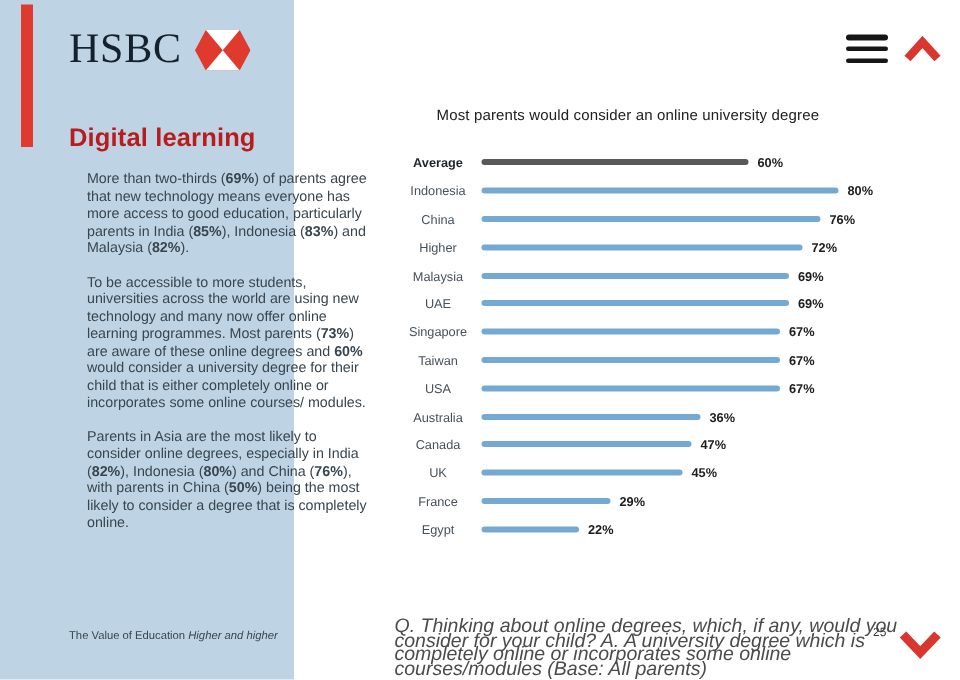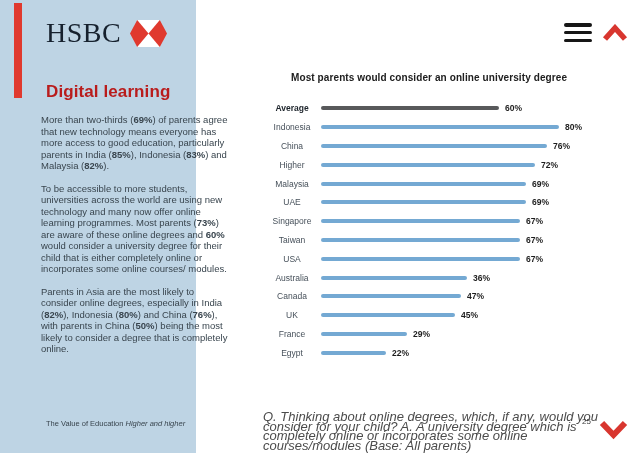--- a/index.html
+++ b/index.html
@@ -57,7 +57,7 @@
   
   .chart-title {
     position:absolute; left:263px; top:72px; margin:0;
-    font-size:10px; font-weight:bold; color:#202020; letter-spacing:0.1px;padding-left:28px;
+    font-size:10px; font-weight:normal; color:#202020; letter-spacing:0.1px;padding-left:28px;
   }
   .chart-rows { position:absolute; left:263px; top:99px; width:370px;text-align:center; }
   .chart-row { display:flex; align-items:center; height:18.8px; }

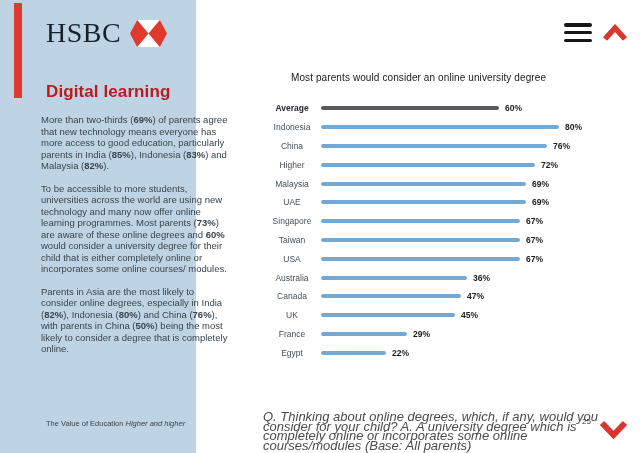--- a/index.html
+++ b/index.html
@@ -34,7 +34,7 @@
     font-size:17px; font-weight:bold; color:#b91c1c; letter-spacing:0.1px;
   }
   .text-block {
-    position:absolute; left:41px; top:114px; width:188px;
+    position:absolute; left:58px; top:114px; width:188px;
     font-size:9.5px; line-height:11.5px; color:#39454E;
   }
   .text-block p { margin:0 0 11px 0; }

